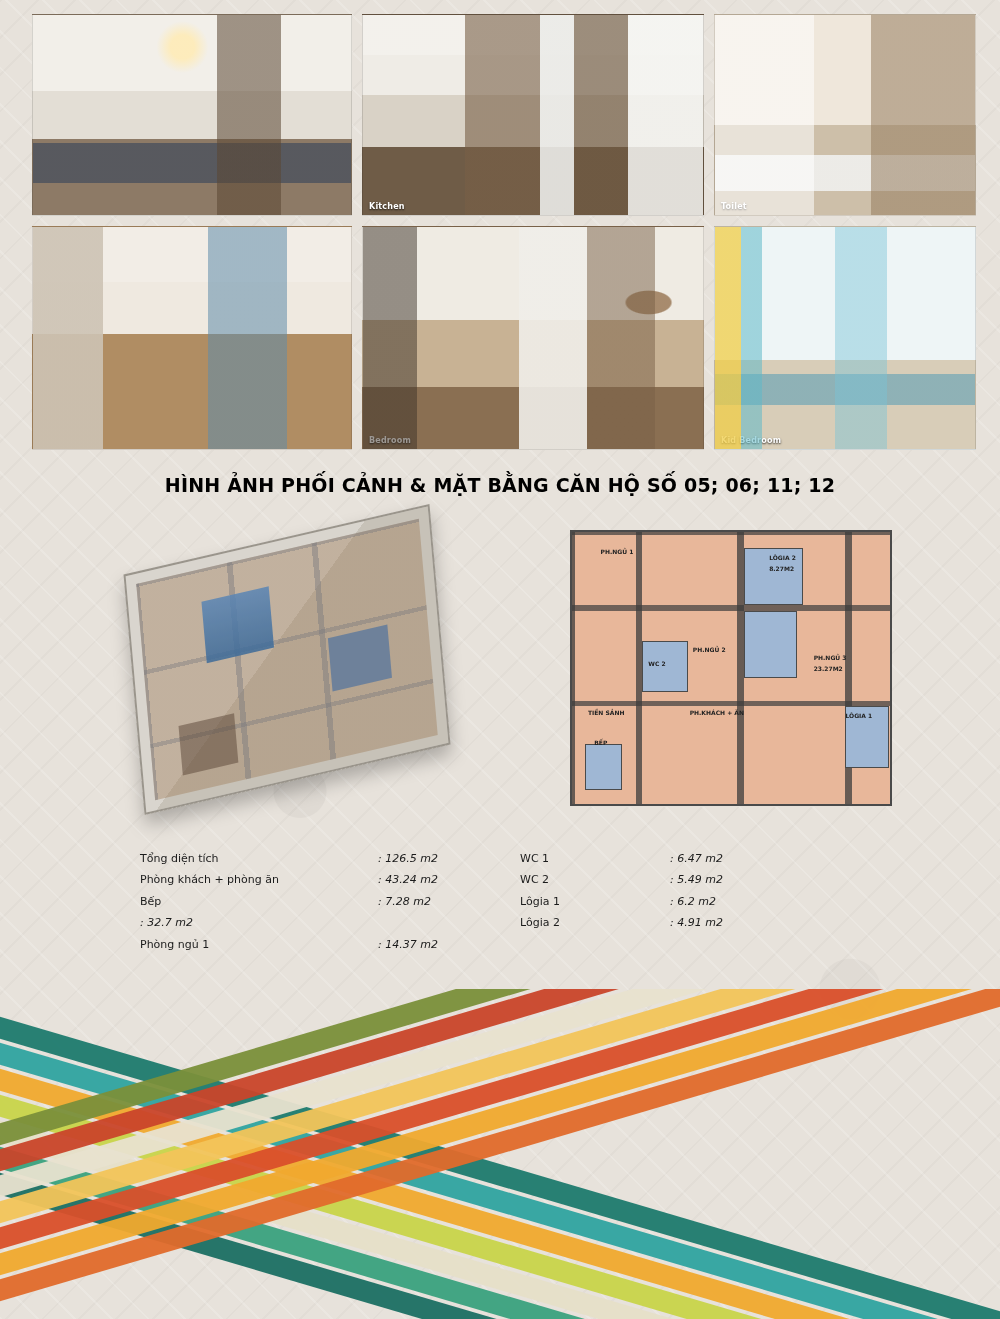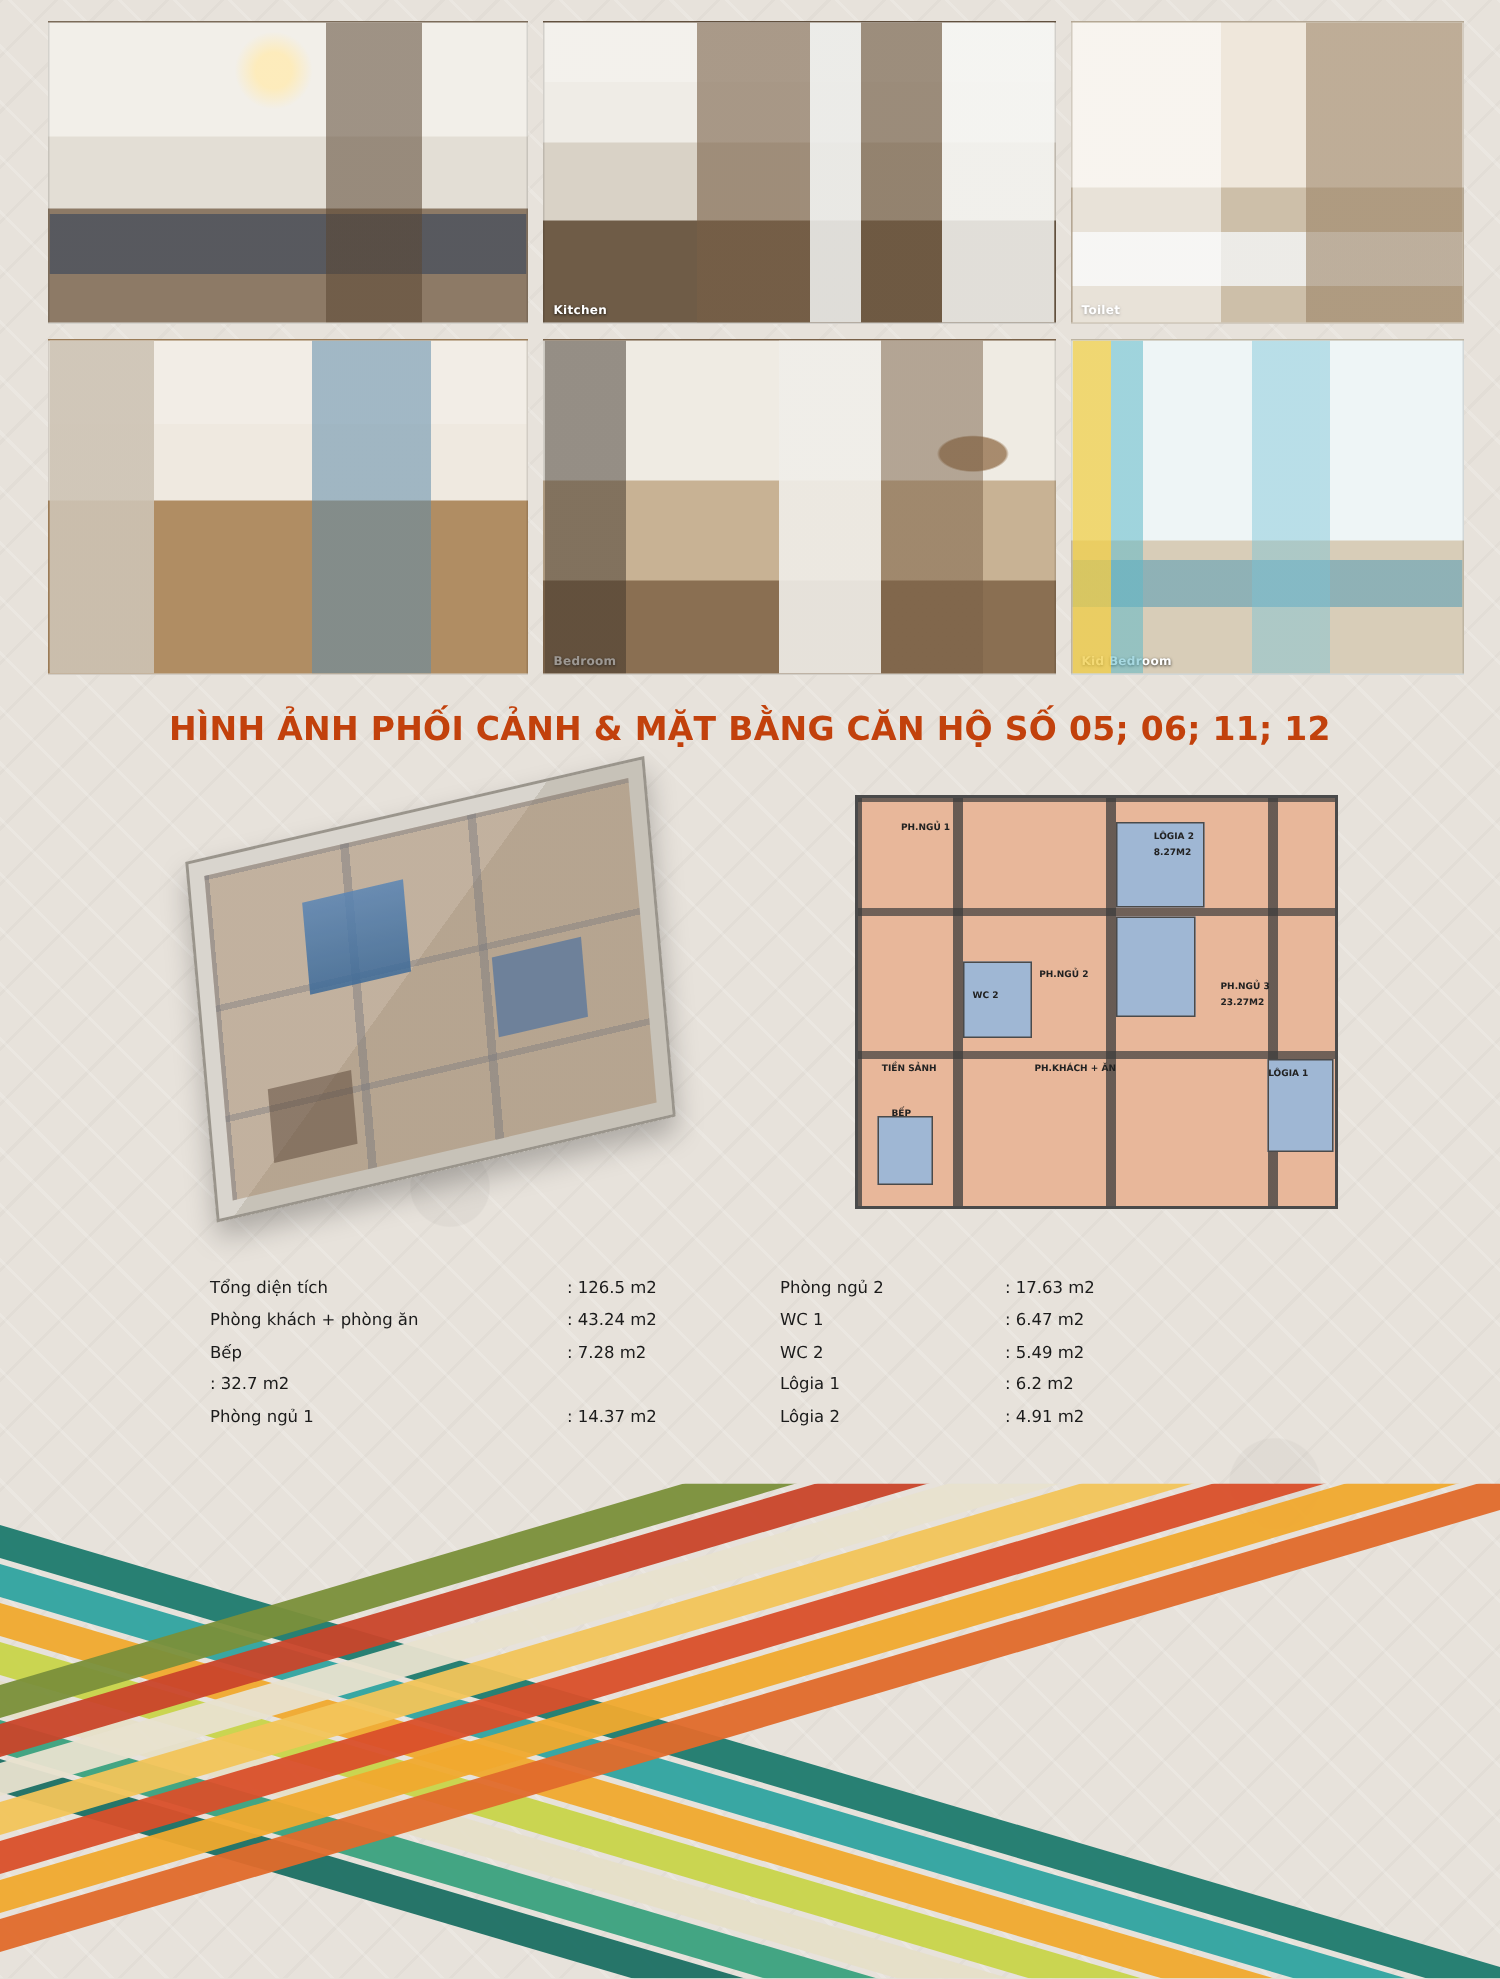--- a/index.html
+++ b/index.html
@@ -78,7 +78,7 @@
   
   .title{
     position:absolute;left:0;right:0;top:474px;text-align:center;
-    font-size:22px;font-weight:bold;color:#c2410c;letter-spacing:.2px;
+    font-size:19px;font-weight:bold;color:#000000;letter-spacing:.2px;
     font-family:"DejaVu Sans", sans-serif;
   }
 

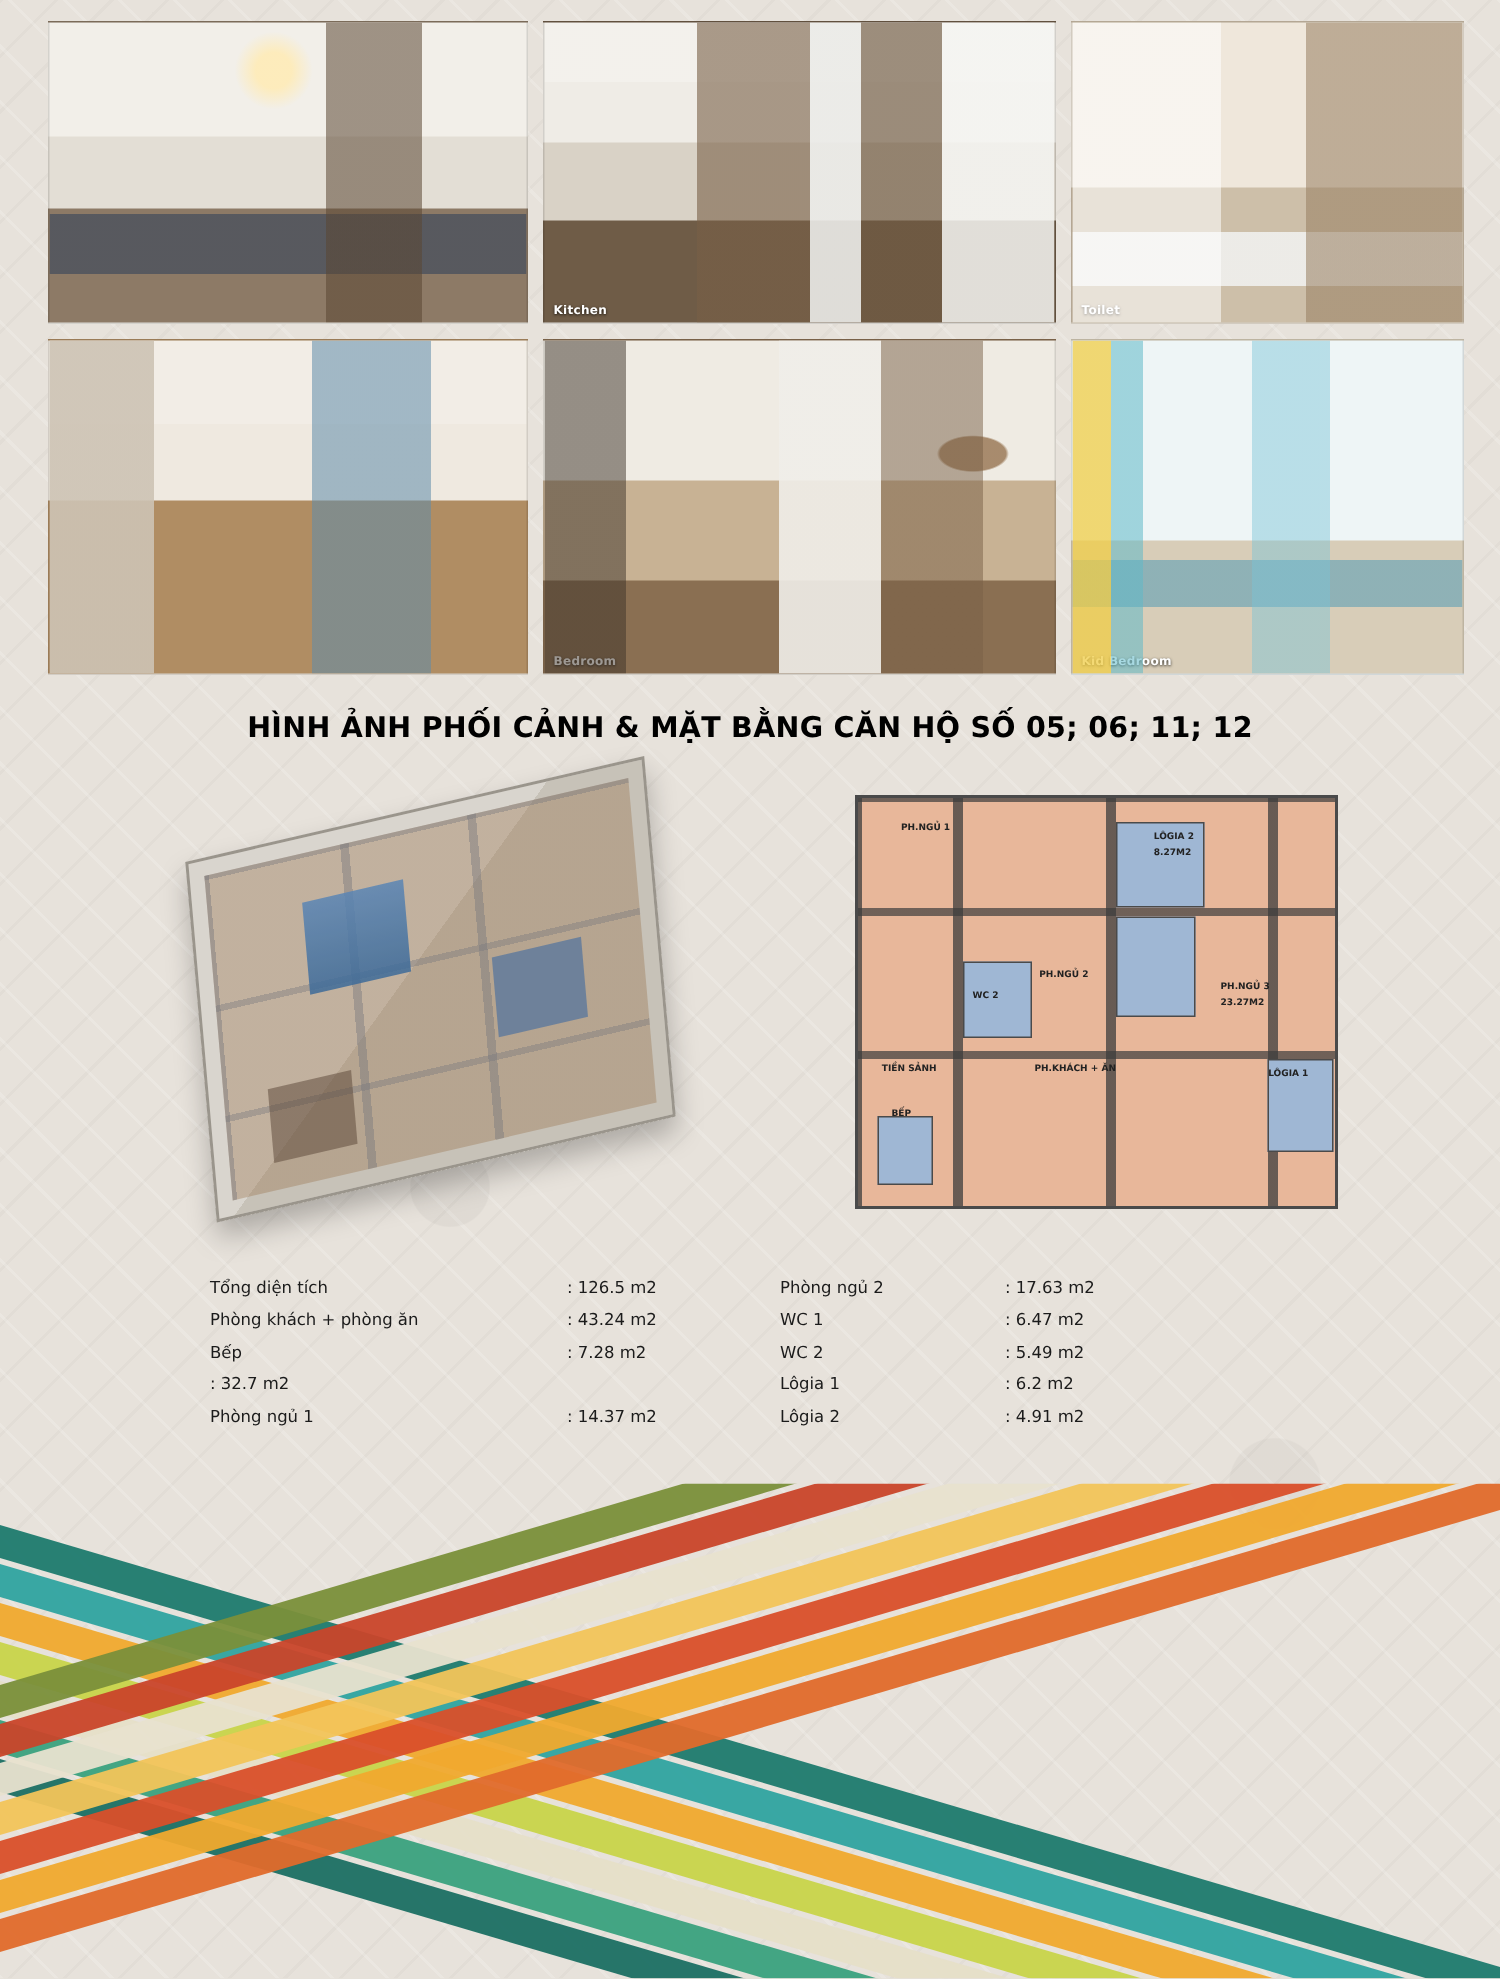--- a/index.html
+++ b/index.html
@@ -127,7 +127,7 @@
   .col{flex:1;}
   .srow{display:flex;font-size:11px;color:#1b1b1b;line-height:1.95;}
   .skey{flex:0 0 238px;}
-  .sval{flex:1;}
+  .sval{flex:1;font-style:italic;}
   .col.right .skey{flex:0 0 150px;}
 
   

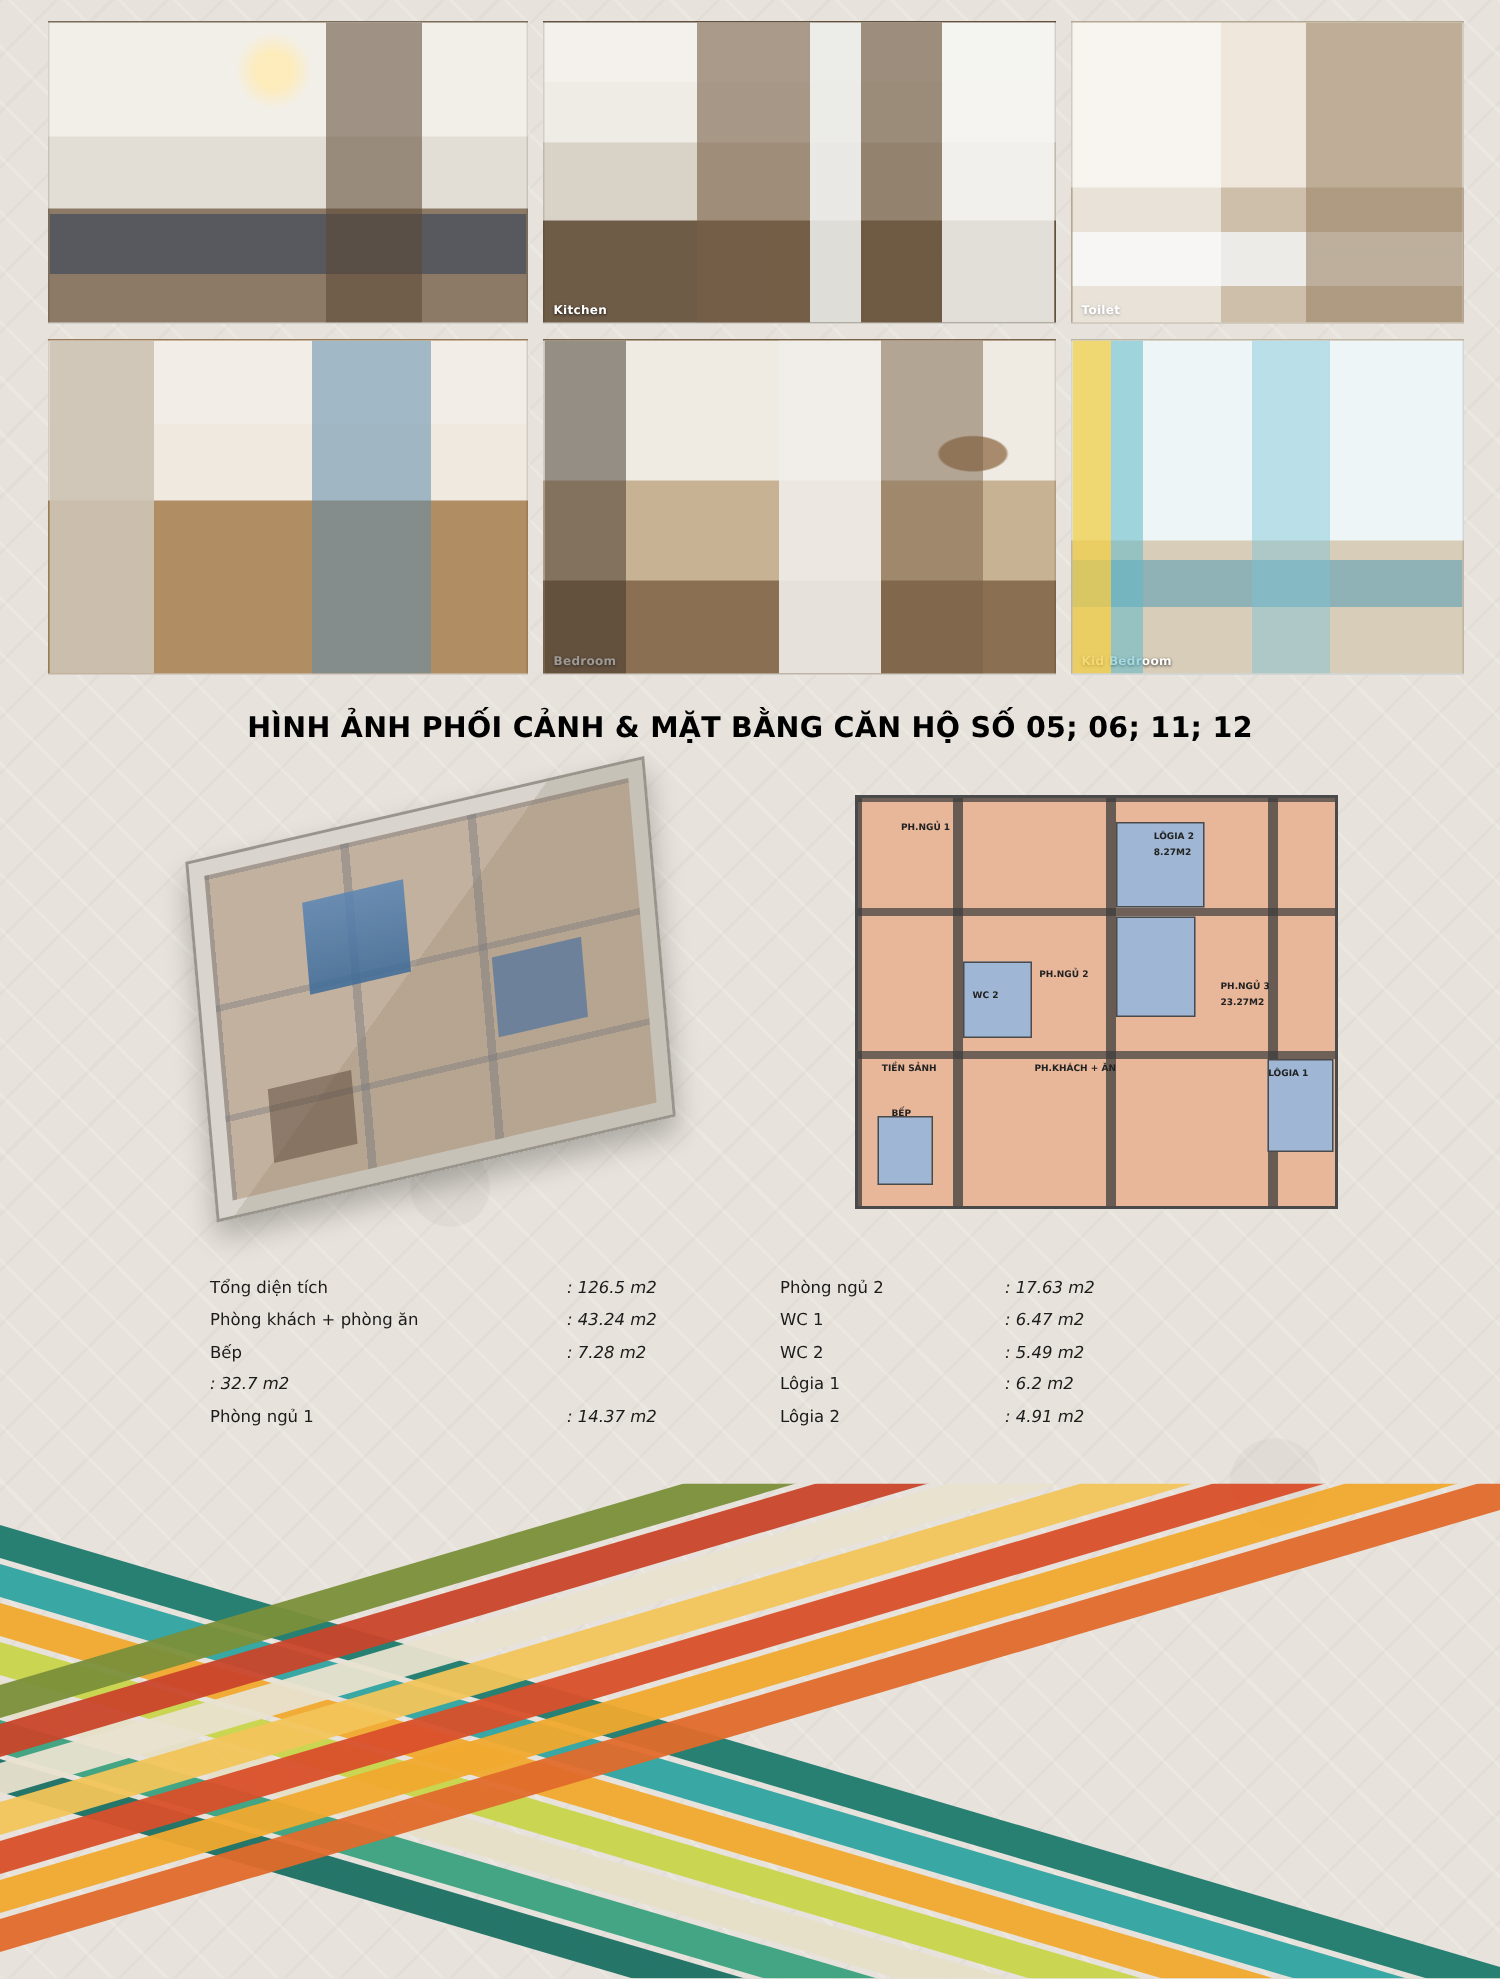--- a/index.html
+++ b/index.html
@@ -215,10 +215,6 @@
       </div>
     </div>
     <div class="col right">
-      <div class="srow">
-        <span class="skey">Phòng ngủ 2</span>
-        <span class="sval">: 17.63 m2</span>
-      </div>
       <div class="srow">
         <span class="skey">WC 1</span>
         <span class="sval">: 6.47 m2</span>

